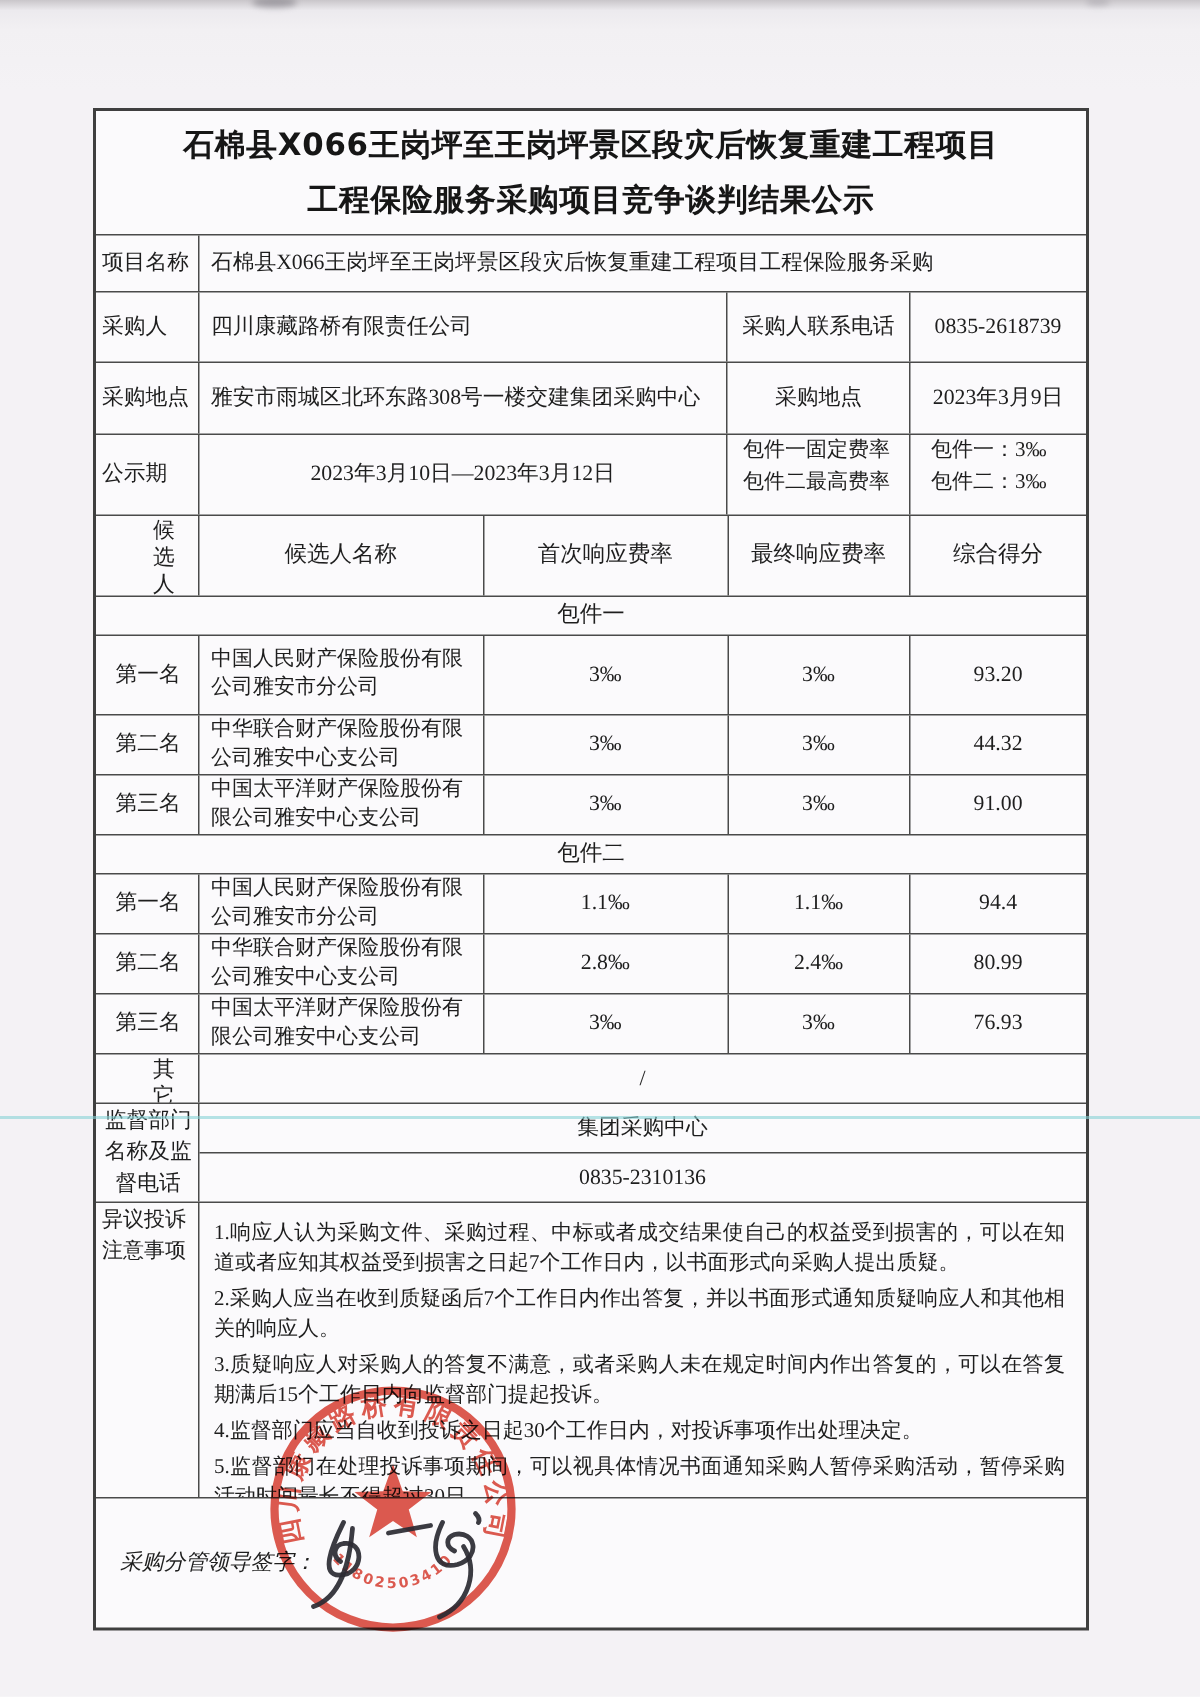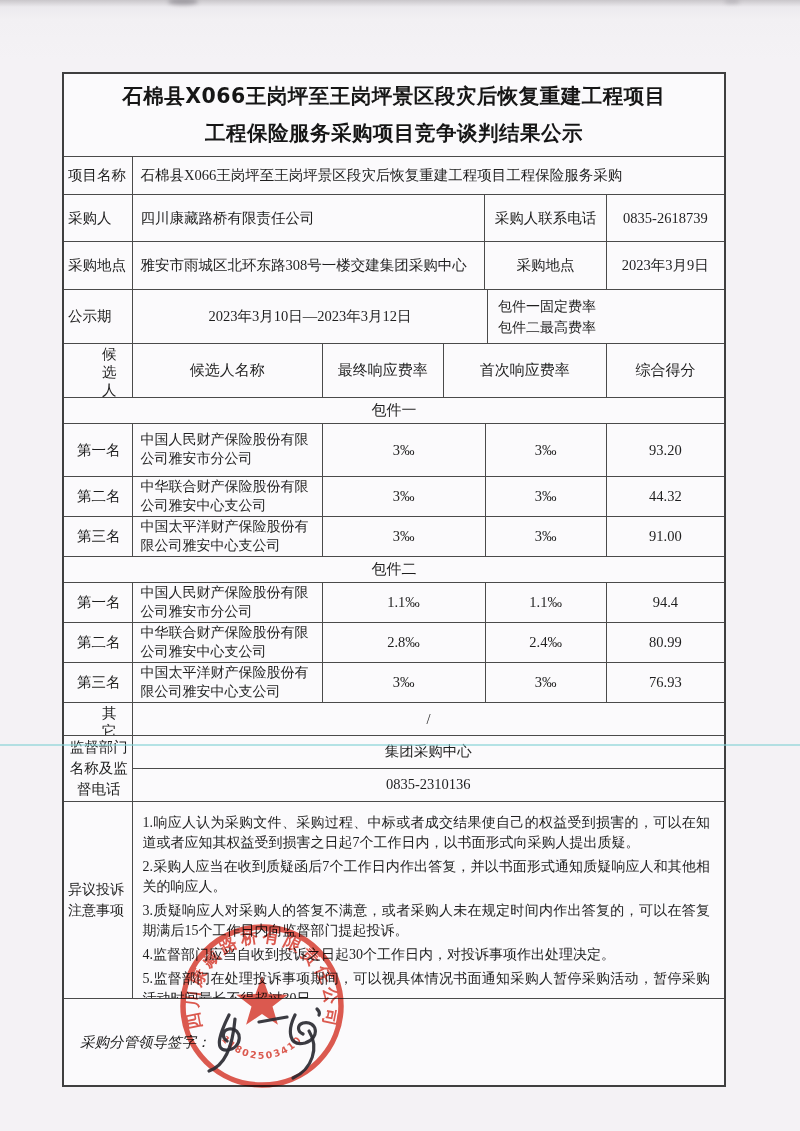--- a/index.html
+++ b/index.html
@@ -64,7 +64,7 @@
   .h-complaint{height:197px;}
   .h-sign{height:86px;}
 
-  .two-line{flex-direction:column;align-items:flex-start;justify-content:center;padding-left:10px;line-height:1.5;font-size:14px;}
+  .two-line{flex-direction:column;align-items:flex-start;padding-left:10px;line-height:1.5;font-size:14px;}
   .two-line.vals{padding-left:14px;}
   .band-cell{width:100%;border-right:none;justify-content:center;font-size:15px;}
   .name-cell{padding:2px 10px 2px 8px;font-size:14px;line-height:1.35;}

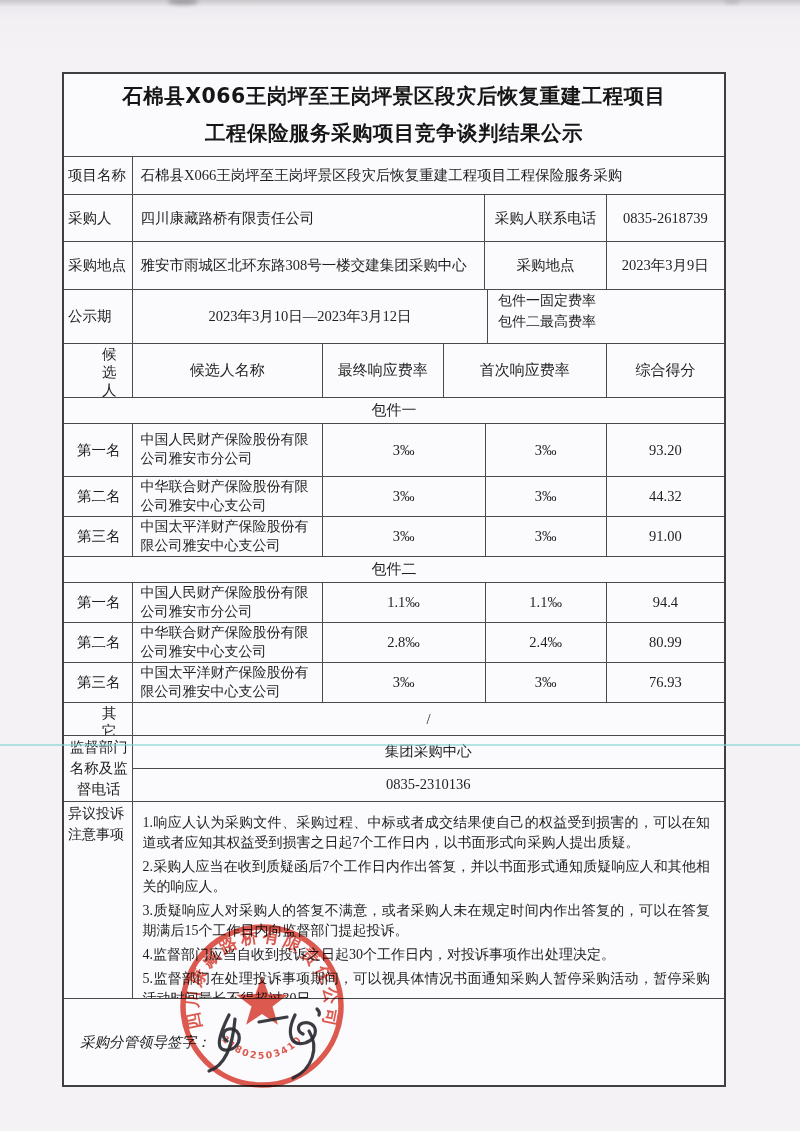--- a/index.html
+++ b/index.html
@@ -130,6 +130,10 @@
     <div class="cell w-rate2 two-line">
       <div>包件一固定费率</div>
       <div>包件二最高费率</div>
+    </div>
+    <div class="cell w-score two-line vals">
+      <div>包件一：3‰</div>
+      <div>包件二：3‰</div>
     </div>
   </div>
 

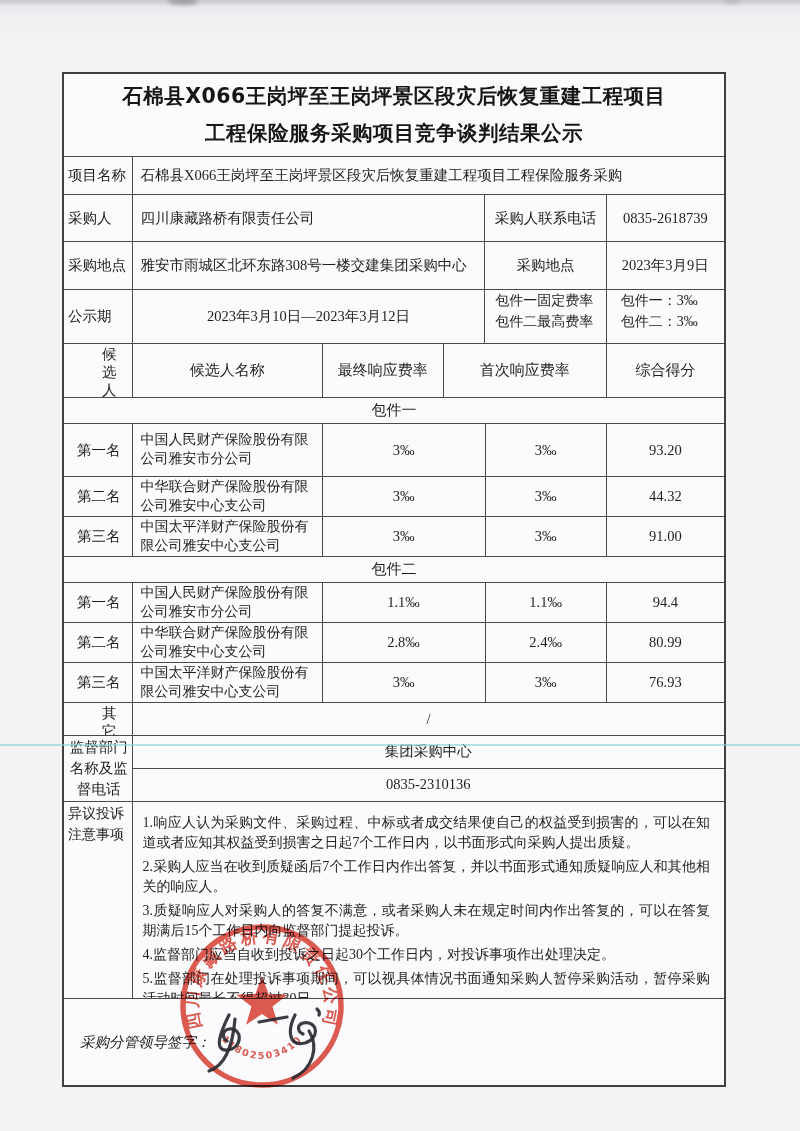--- a/index.html
+++ b/index.html
@@ -140,8 +140,8 @@
   <div class="t-row h-head">
     <div class="cell w-label wrap-label">候选人及排序</div>
     <div class="cell w-name center head-cell">候选人名称</div>
+    <div class="cell w-rate1 center head-cell">首次响应费率</div>
     <div class="cell w-rate2 center head-cell">最终响应费率</div>
-    <div class="cell w-rate1 center head-cell">首次响应费率</div>
     <div class="cell w-score center head-cell">综合得分</div>
   </div>
 

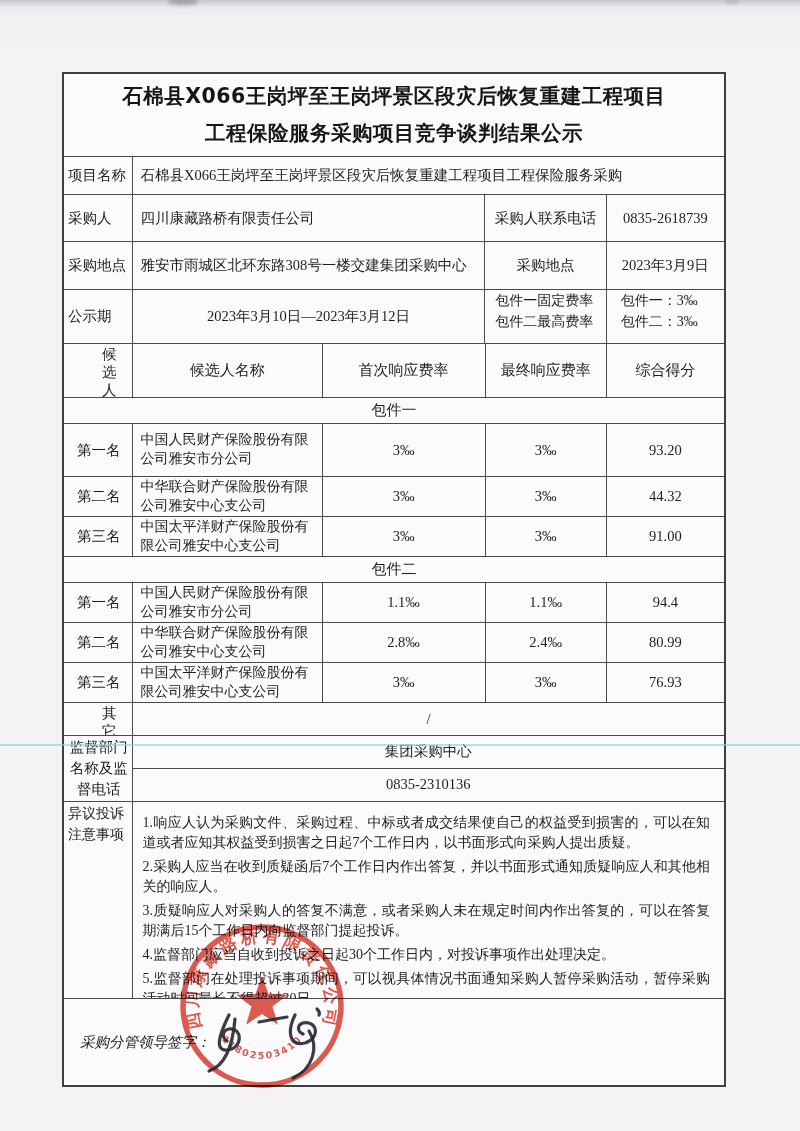--- a/index.html
+++ b/index.html
@@ -60,7 +60,7 @@
   .h-crow{height:40px;}
   .h-crow-tall{height:53px;}
   .h-other{height:33px;}
-  .h-sup{height:66px;}
+  .h-sup{height:66px;align-items:center;}
   .h-complaint{height:197px;}
   .h-sign{height:86px;}
 

